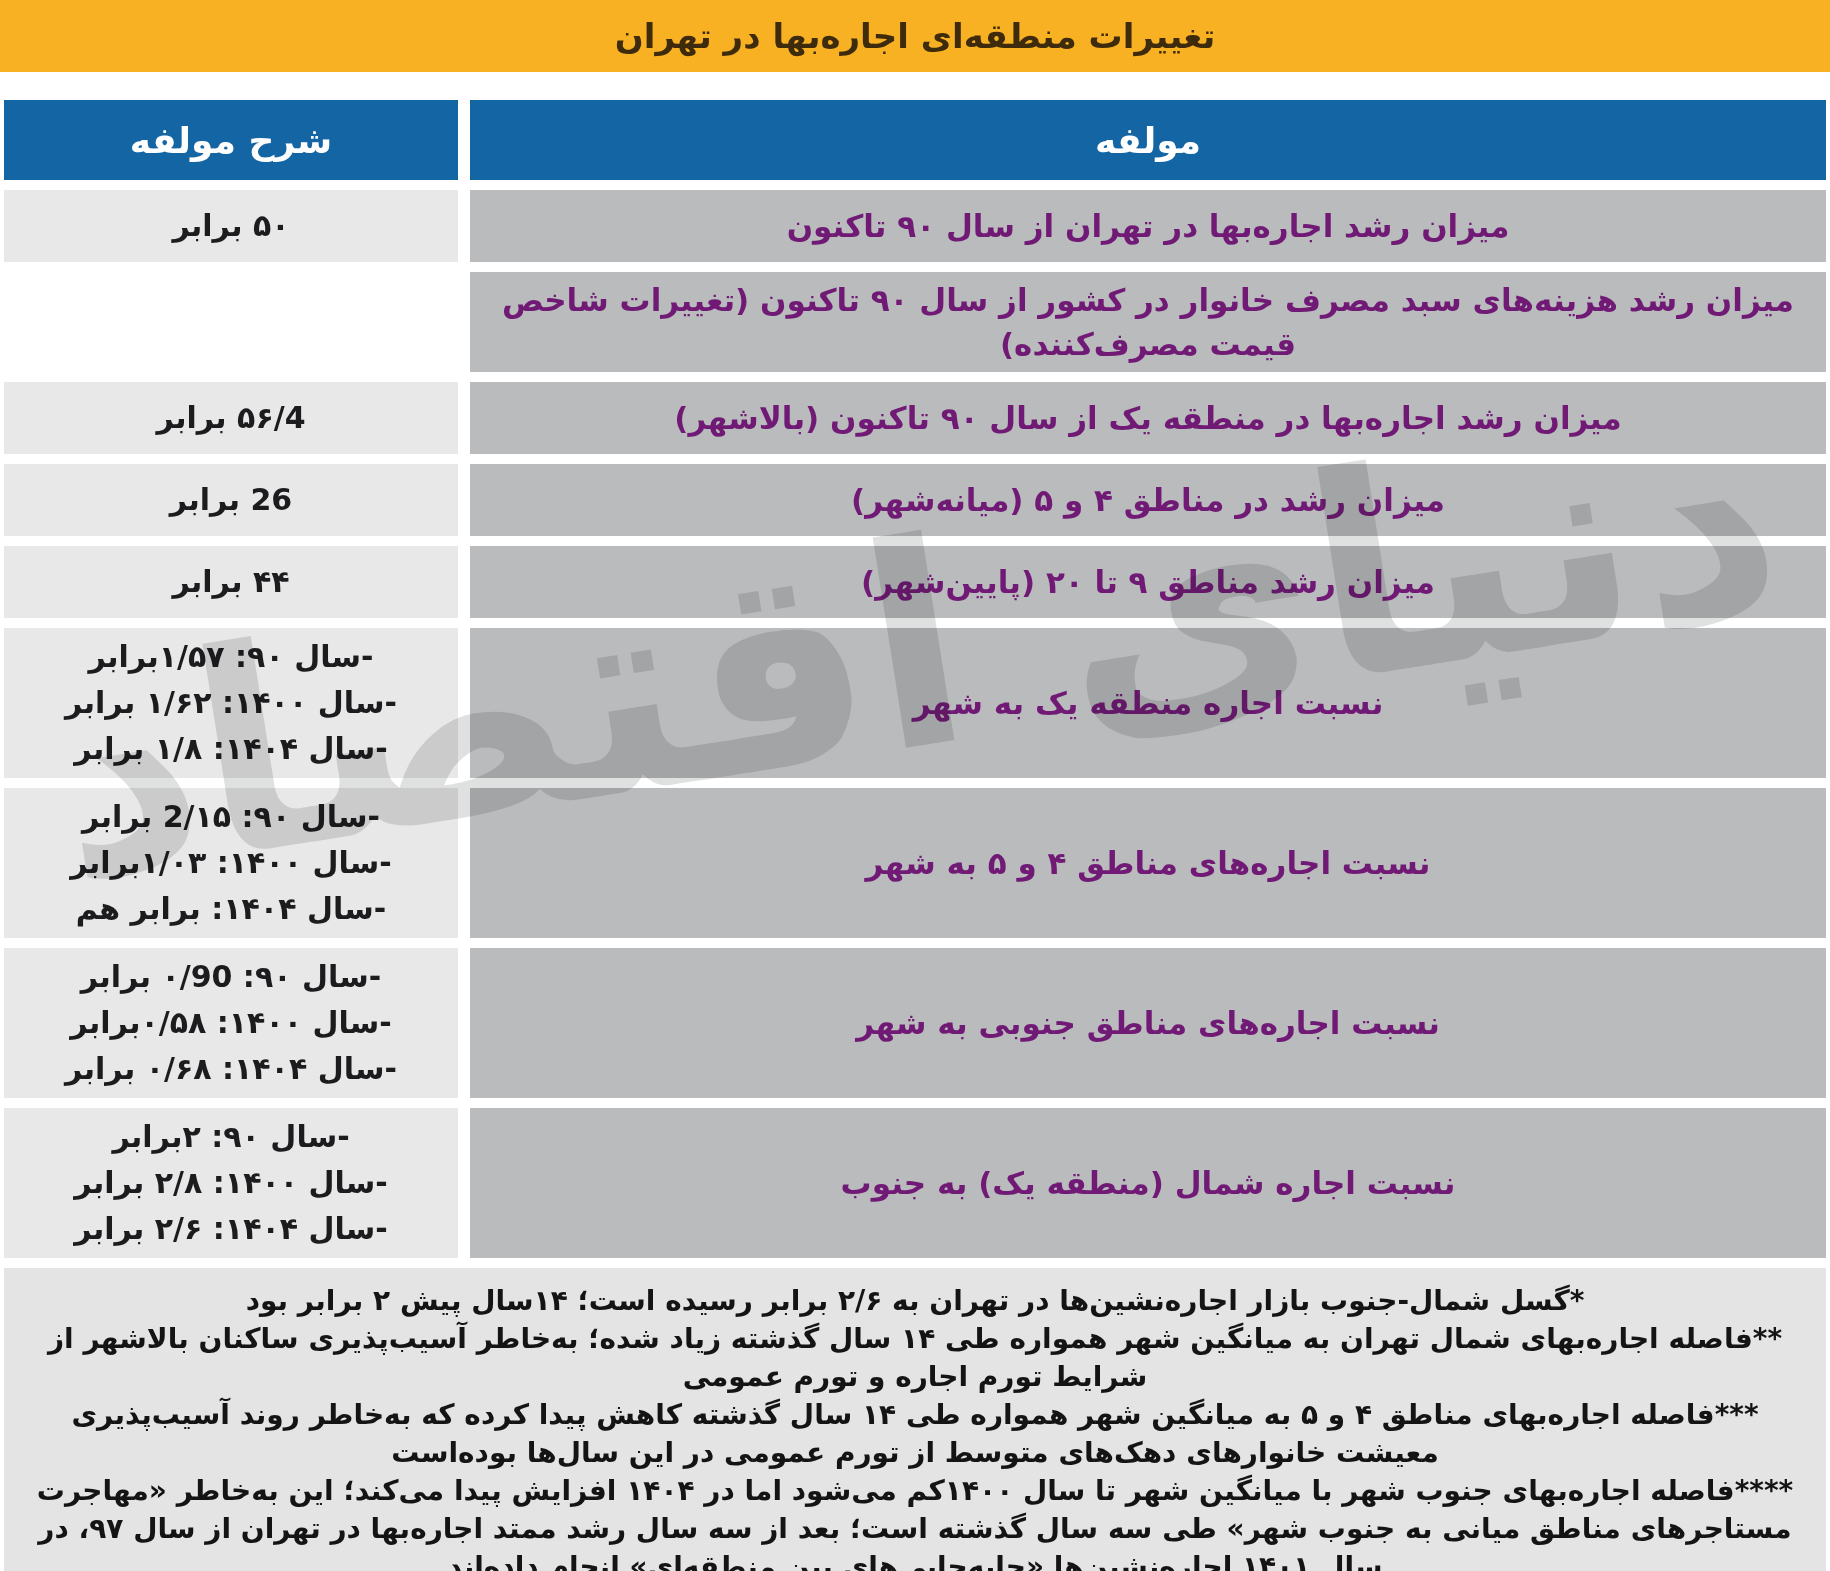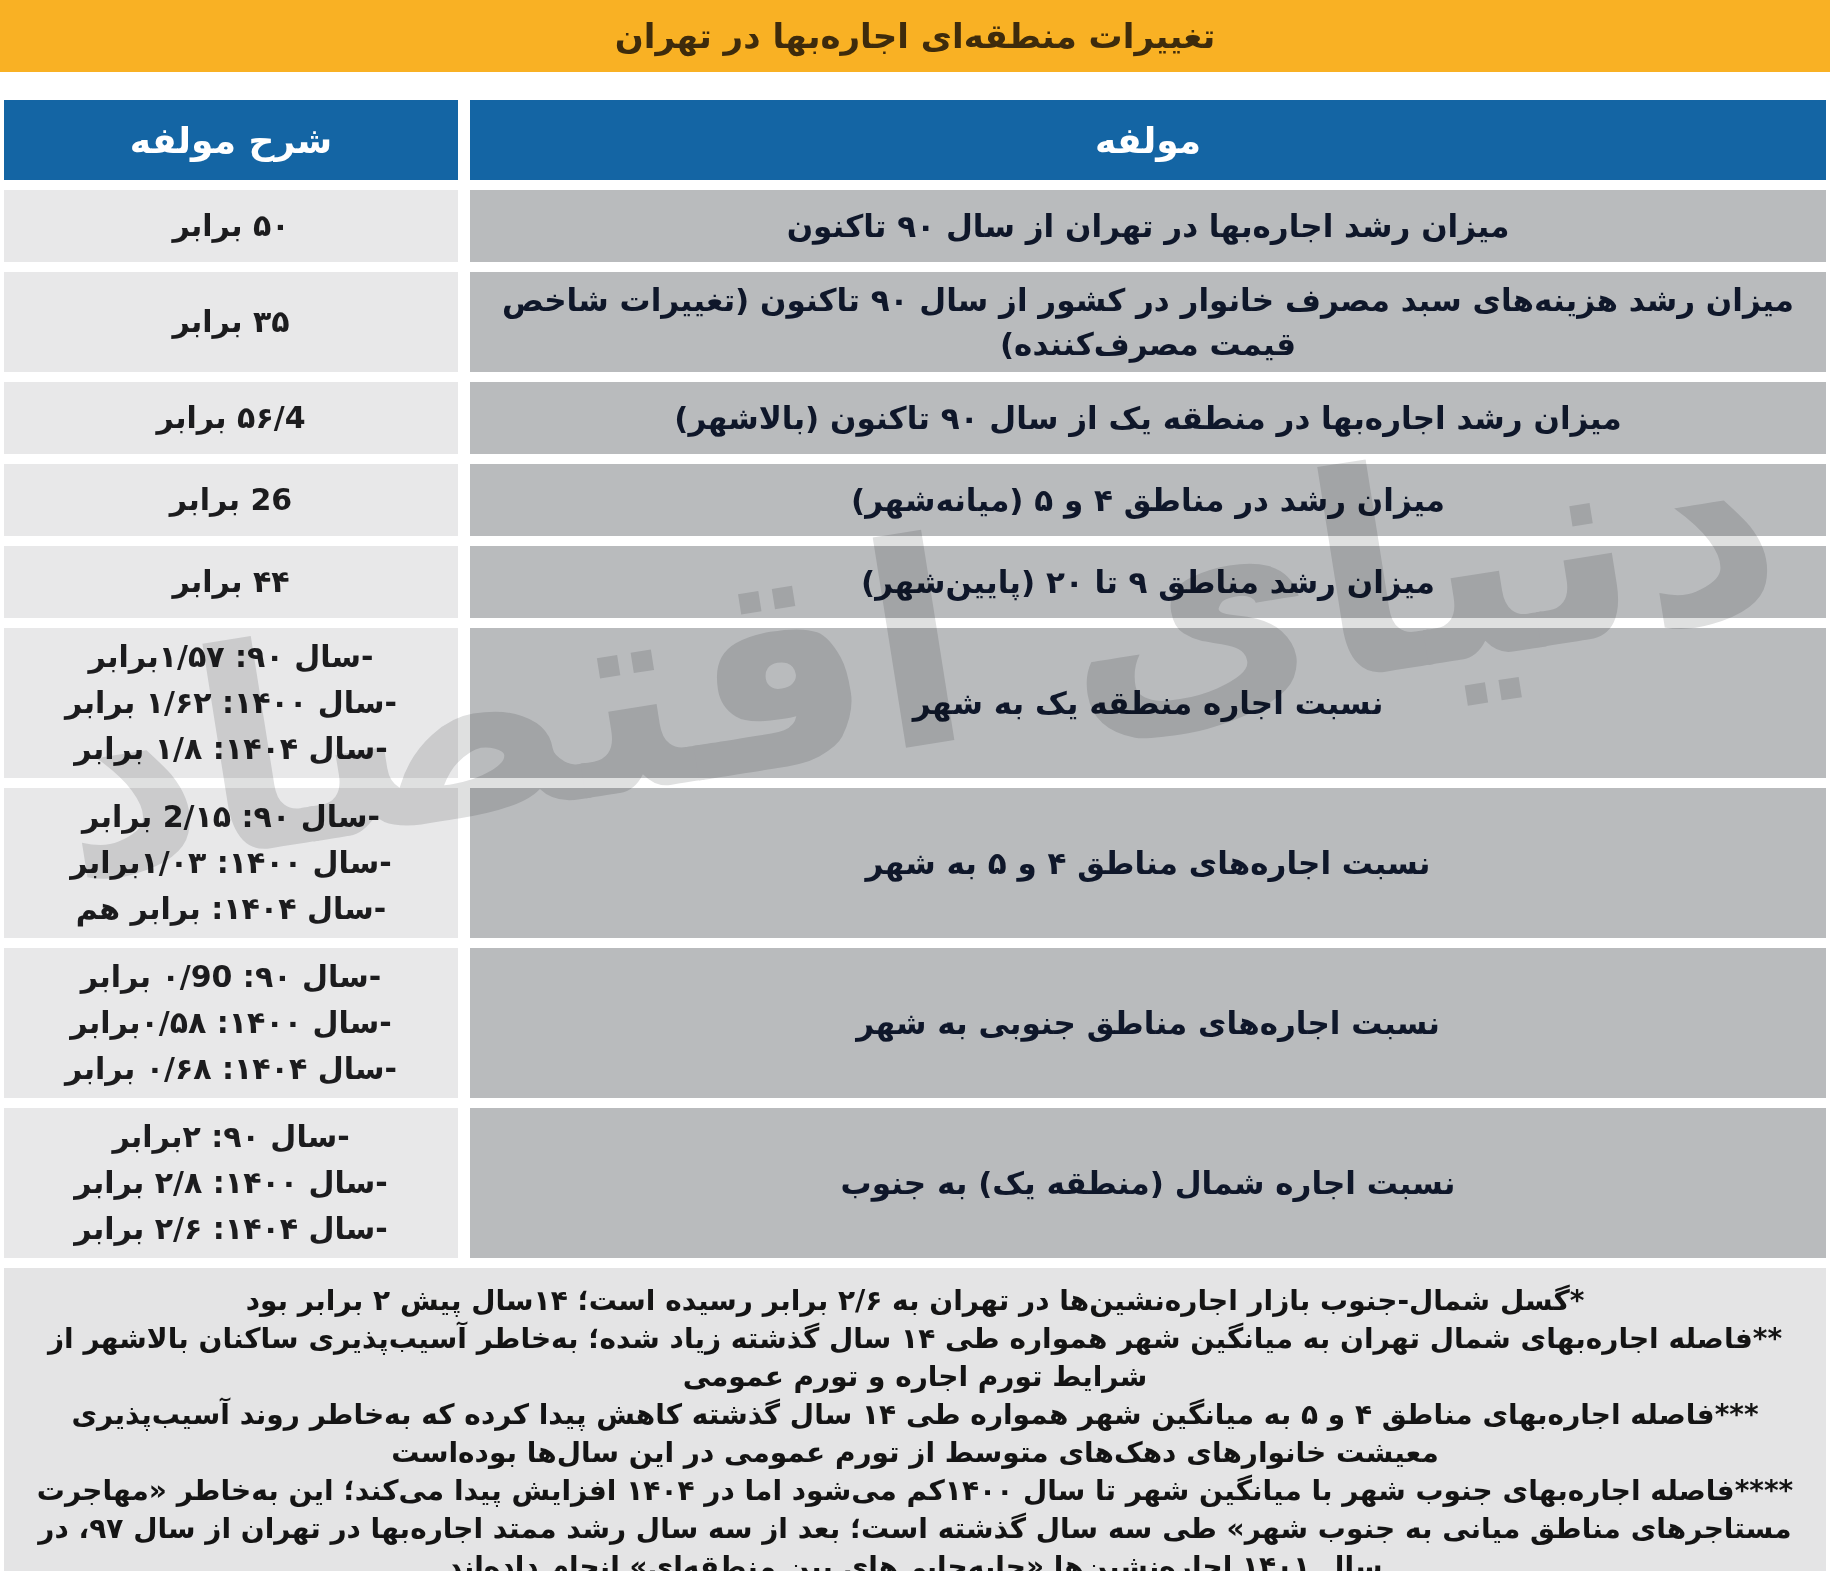--- a/index.html
+++ b/index.html
@@ -50,7 +50,7 @@
   .comp {
     background: var(--comp-bg, #B9BBBD);
     font-size: 31px;
-    color: #0f172a;
+    color: #701a75;
     line-height: 44px;
   }
   .desc {

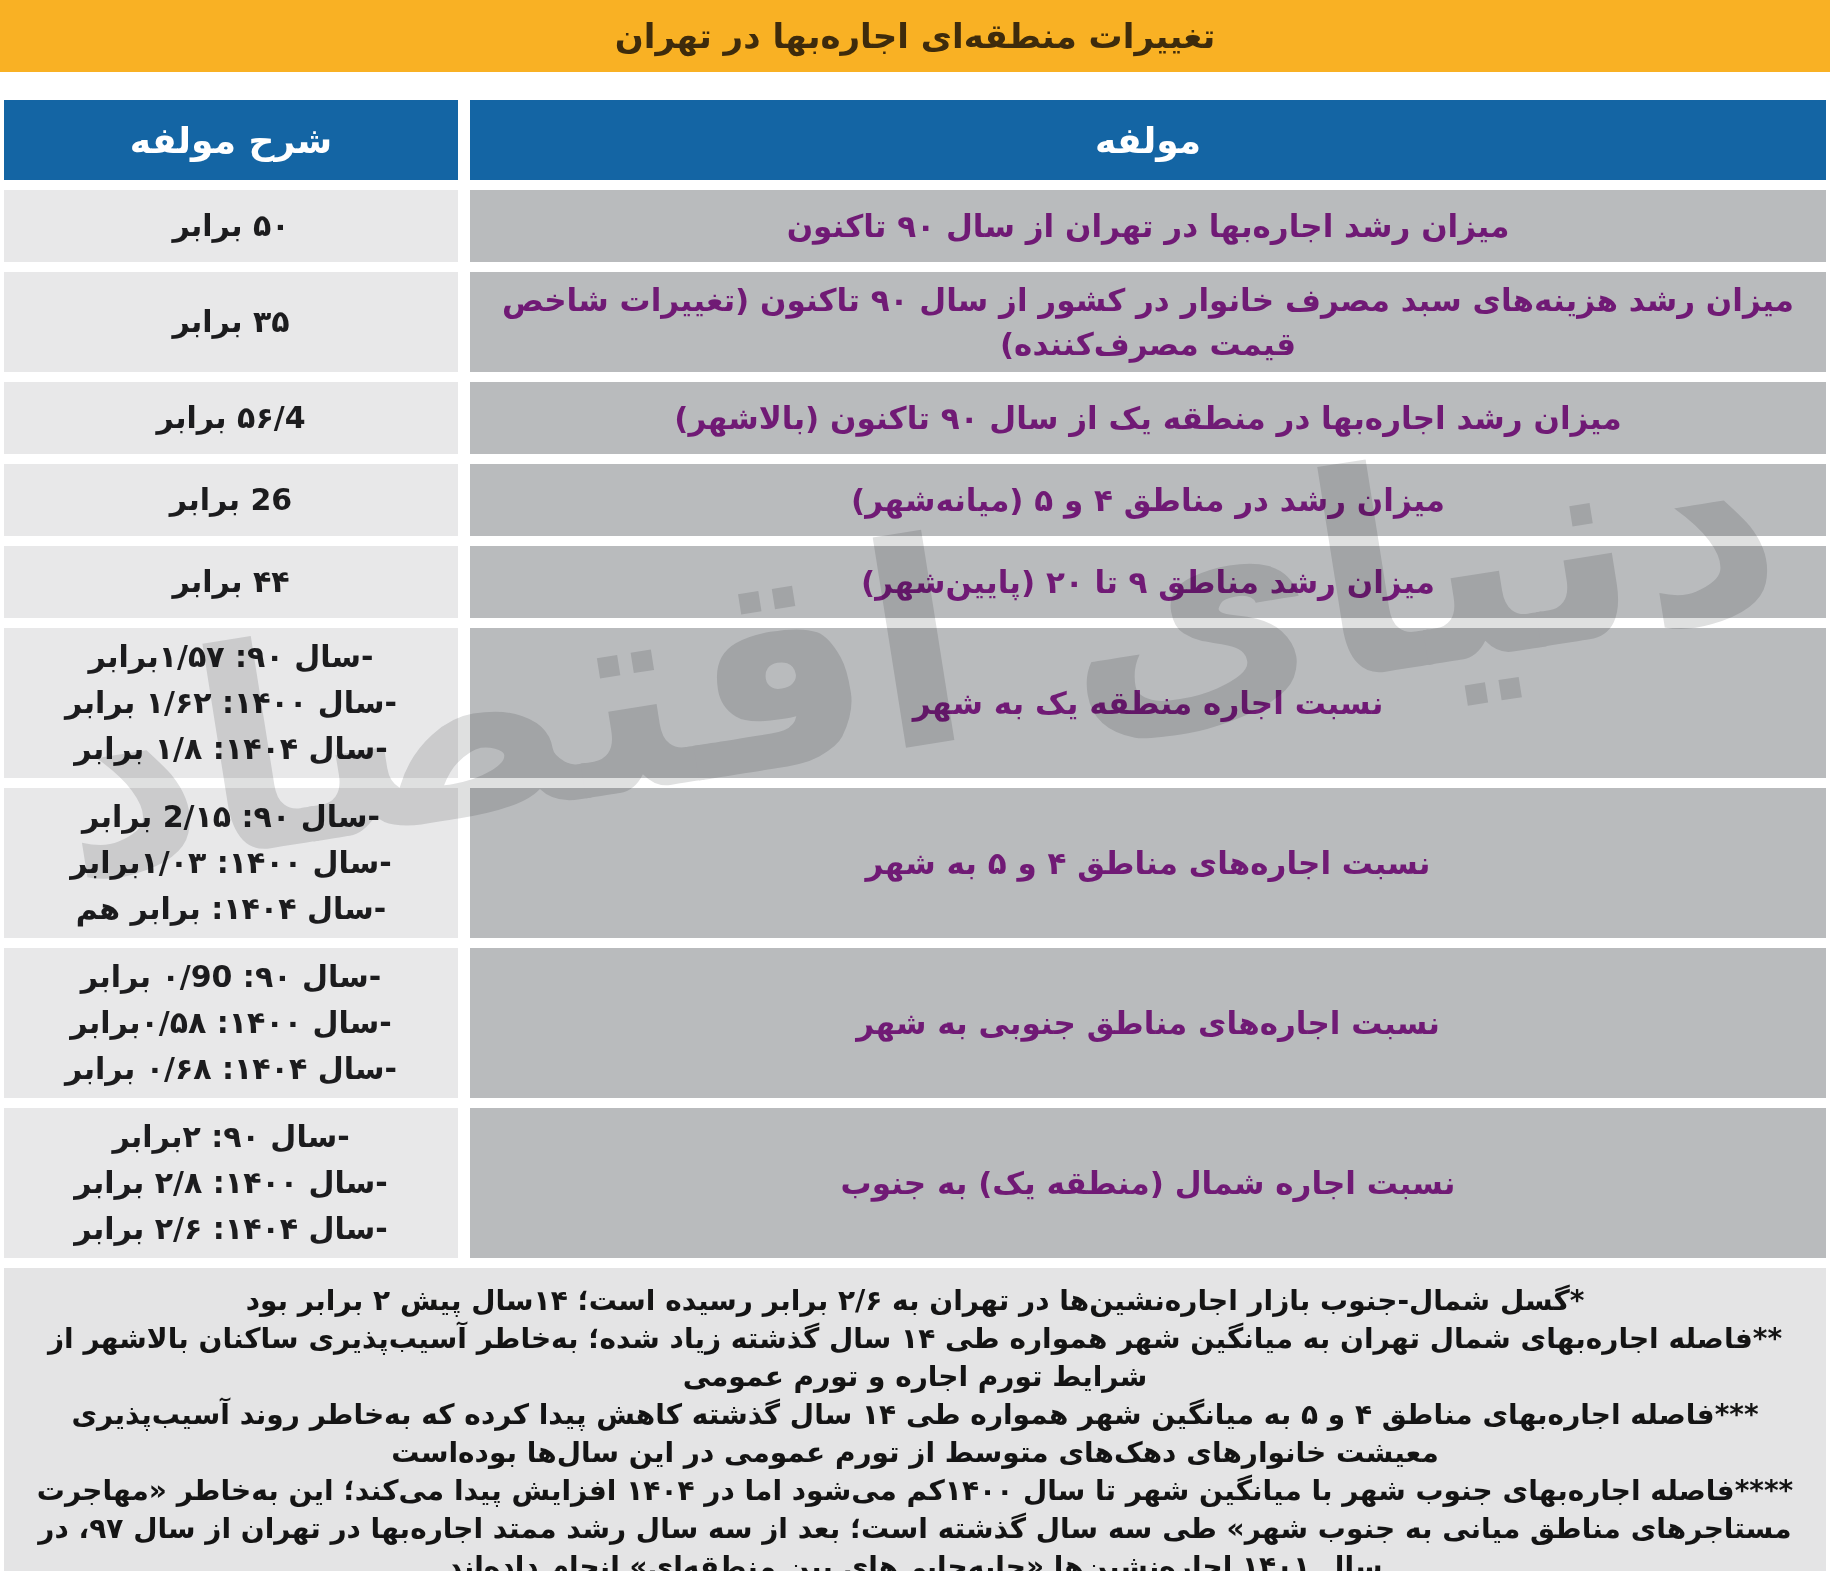--- a/index.html
+++ b/index.html
@@ -111,9 +111,6 @@
 
     <div class="row r-single">
       <div class="cell comp">میزان رشد هزینه‌های سبد مصرف خانوار در کشور از سال ۹۰ تاکنون (تغییرات شاخص قیمت مصرف‌کننده)</div>
-      <div class="cell desc">
-        <span>۳۵ برابر</span>
-      </div>
     </div>
 
     <div class="row r-single">

